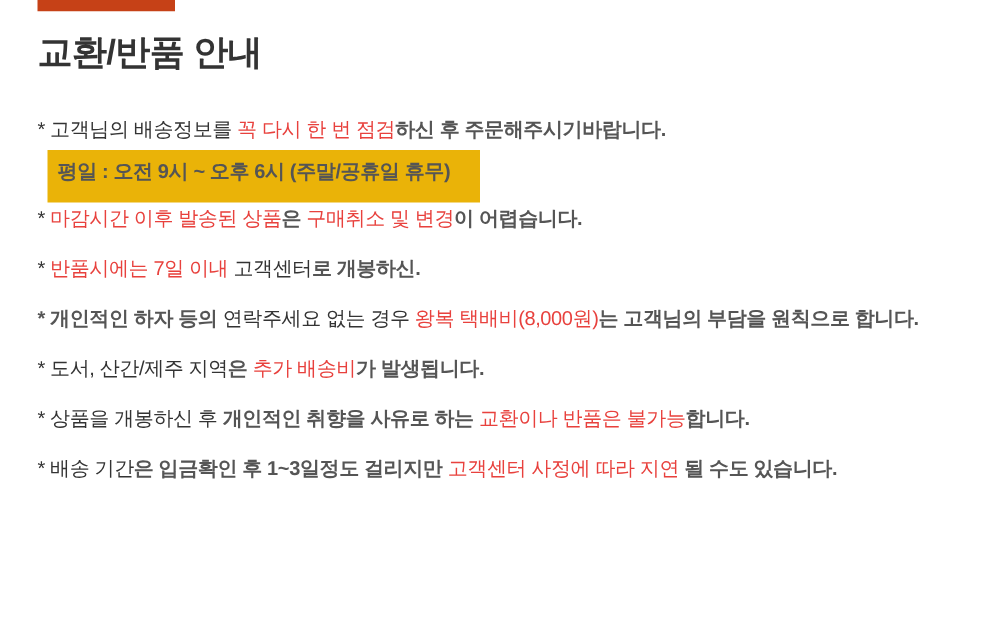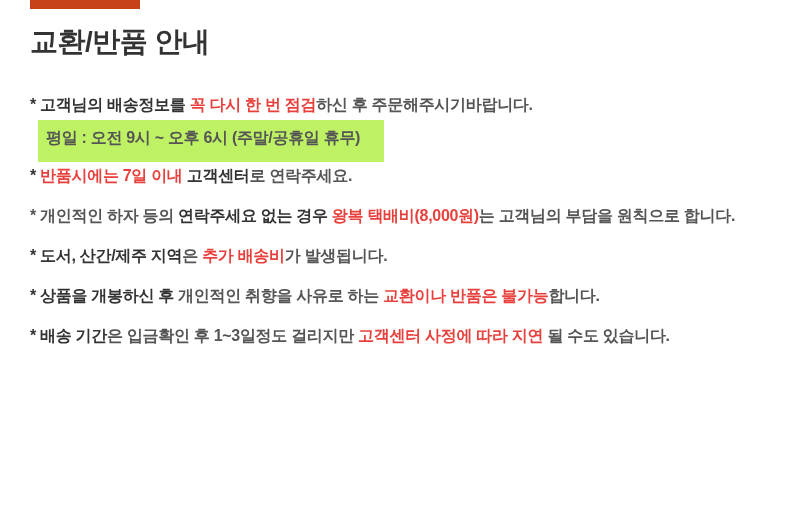--- a/index.html
+++ b/index.html
@@ -56,7 +56,7 @@
     color: var(--plain);
   }
   .notice-line .seg-bold {
-    font-weight: bold;
+    font-weight: normal;
     color: var(--dark);
   }
   .notice-line .seg-red {

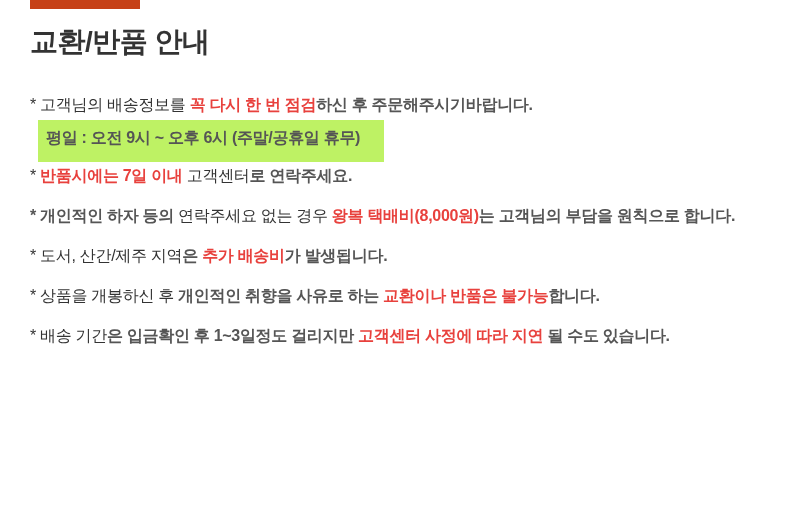--- a/index.html
+++ b/index.html
@@ -60,7 +60,7 @@
     color: var(--dark);
   }
   .notice-line .seg-red {
-    font-weight: bold;
+    font-weight: normal;
     color: var(--red);
   }
   .notice-line.sub {

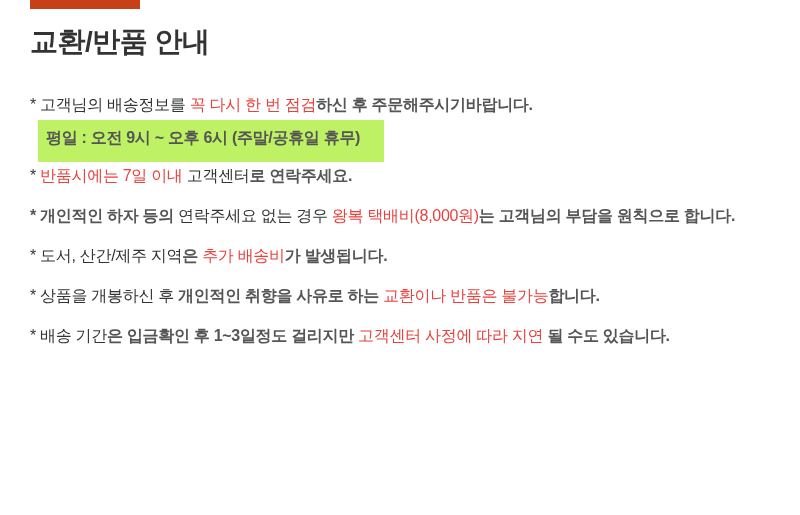--- a/index.html
+++ b/index.html
@@ -69,7 +69,7 @@
     margin-bottom: 19px;
   }
   .highlight {
-    background: #bef264;
+    background: #eab308;
     padding: 9px 24px 16px 8px;
     margin: -9px 0 -16px -8px;
   }

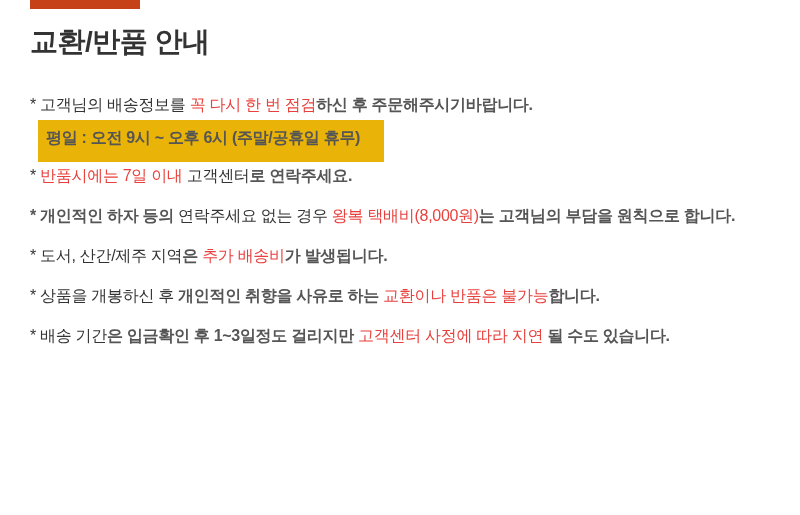--- a/index.html
+++ b/index.html
@@ -83,6 +83,7 @@
   <div class="notices">
       <p class="notice-line"><span class="seg-bold">* 고객님의 배송정보를</span><span class="seg-plain"> </span><span class="seg-red">꼭 다시 한 번 점검</span><span class="seg-plain">하신 후 주문해주시기바랍니다.</span></p>
       <p class="notice-line sub"><span class="highlight"><span class="seg-plain">평일 : 오전 9시 ~ 오후 6시 (주말/공휴일 휴무)</span></span></p>
+      <p class="notice-line"><span class="seg-bold">* </span><span class="seg-red">마감시간 이후 발송된 상품</span><span class="seg-plain">은 </span><span class="seg-red">구매취소 및 변경</span><span class="seg-plain">이 어렵습니다.</span></p>
       <p class="notice-line"><span class="seg-bold">* </span><span class="seg-red">반품시에는 7일 이내</span><span class="seg-plain"> </span><span class="seg-bold">고객센터</span><span class="seg-plain">로 연락주세요.</span></p>
       <p class="notice-line"><span class="seg-plain">* 개인적인 하자 등의 </span><span class="seg-bold">연락주세요 없는 경우</span><span class="seg-plain"> </span><span class="seg-red">왕복 택배비(8,000원)</span><span class="seg-plain">는 고객님의 부담을 원칙으로 합니다.</span></p>
       <p class="notice-line"><span class="seg-bold">* 도서, 산간/제주 지역</span><span class="seg-plain">은 </span><span class="seg-red">추가 배송비</span><span class="seg-plain">가 발생됩니다.</span></p>

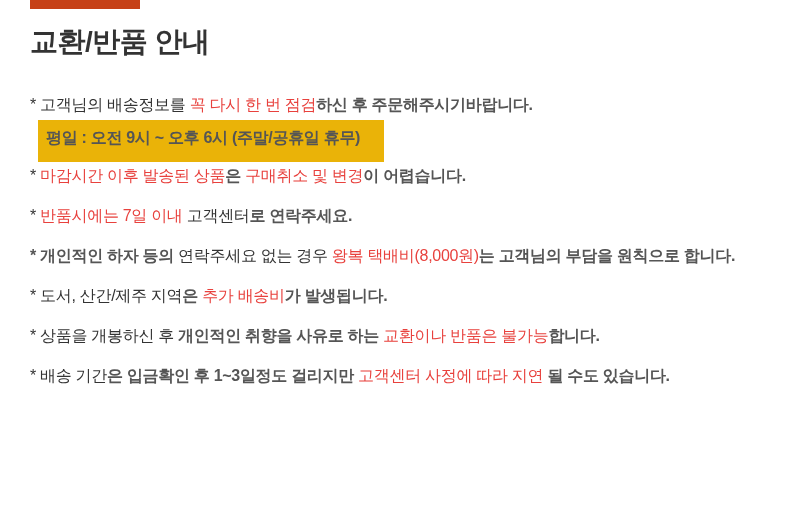--- a/index.html
+++ b/index.html
@@ -84,7 +84,7 @@
       <p class="notice-line"><span class="seg-bold">* 고객님의 배송정보를</span><span class="seg-plain"> </span><span class="seg-red">꼭 다시 한 번 점검</span><span class="seg-plain">하신 후 주문해주시기바랍니다.</span></p>
       <p class="notice-line sub"><span class="highlight"><span class="seg-plain">평일 : 오전 9시 ~ 오후 6시 (주말/공휴일 휴무)</span></span></p>
       <p class="notice-line"><span class="seg-bold">* </span><span class="seg-red">마감시간 이후 발송된 상품</span><span class="seg-plain">은 </span><span class="seg-red">구매취소 및 변경</span><span class="seg-plain">이 어렵습니다.</span></p>
-      <p class="notice-line"><span class="seg-bold">* </span><span class="seg-red">반품시에는 7일 이내</span><span class="seg-plain"> </span><span class="seg-bold">고객센터</span><span class="seg-plain">로 연락주세요.</span></p>
+      <p class="notice-line"><span class="seg-bold">* </span><span class="seg-red">반품시에는 7일 이내</span><span class="seg-plain"> </span><span class="seg-bold">고객센터</span><span class="seg-plain">로 개봉하신.</span></p>
       <p class="notice-line"><span class="seg-plain">* 개인적인 하자 등의 </span><span class="seg-bold">연락주세요 없는 경우</span><span class="seg-plain"> </span><span class="seg-red">왕복 택배비(8,000원)</span><span class="seg-plain">는 고객님의 부담을 원칙으로 합니다.</span></p>
       <p class="notice-line"><span class="seg-bold">* 도서, 산간/제주 지역</span><span class="seg-plain">은 </span><span class="seg-red">추가 배송비</span><span class="seg-plain">가 발생됩니다.</span></p>
       <p class="notice-line"><span class="seg-bold">* 상품을 개봉하신 후</span><span class="seg-plain"> 개인적인 취향을 사유로 하는 </span><span class="seg-red">교환이나 반품은 불가능</span><span class="seg-plain">합니다.</span></p>

